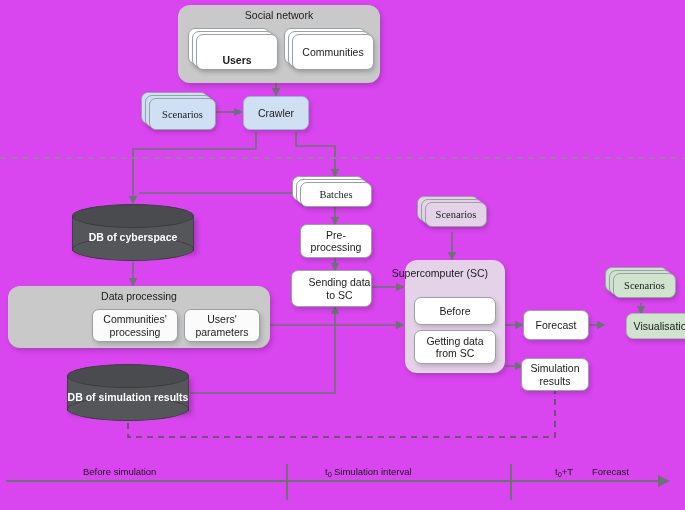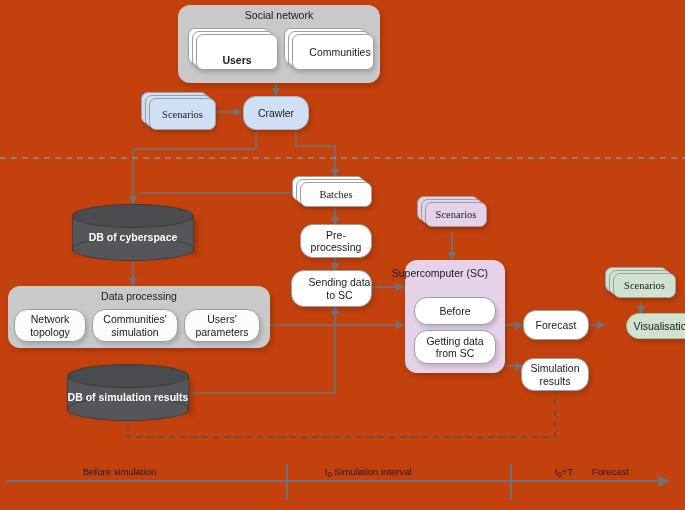--- a/index.html
+++ b/index.html
@@ -11,7 +11,7 @@
     position: relative;
     width: 685px;
     height: 510px;
-    background: #c2410c;
+    background: #d946ef;
     font-family: "Liberation Sans", sans-serif;
     overflow: hidden;
   }

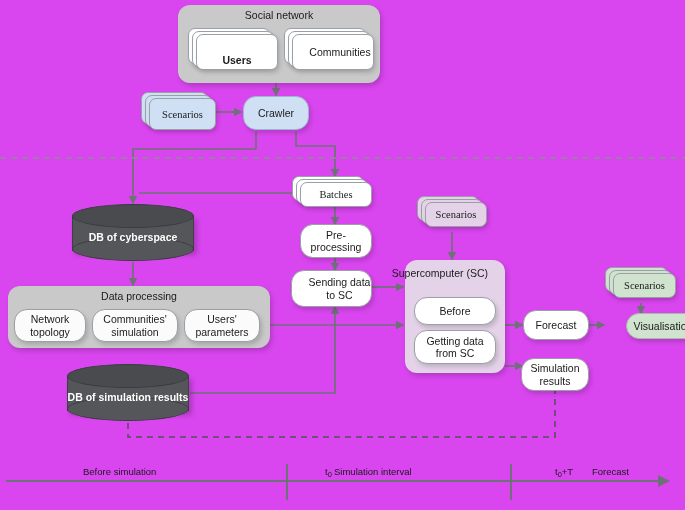--- a/index.html
+++ b/index.html
@@ -197,7 +197,7 @@
     <div class="card c1 fill-white" style="width:82px; height:36px;"></div>
     <div class="card c2 fill-white" style="width:82px; height:36px;"></div>
     <div class="card c3 fill-white" style="width:82px; height:36px;"></div>
-    <div class="label" style="width:82px; height:36px;padding-left:7px;">Communities</div>
+    <div class="label" style="width:82px; height:36px;">Communities</div>
   </div>
 
   <div class="stack" style="left:141px; top:92px; width:82px; height:40px;">

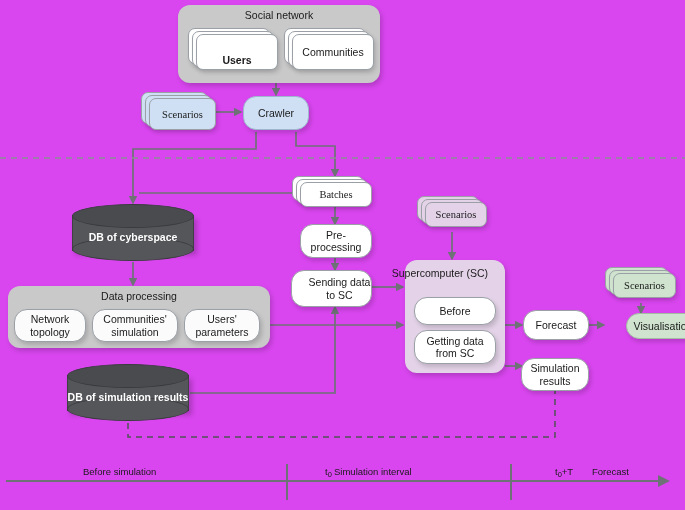--- a/index.html
+++ b/index.html
@@ -28,7 +28,7 @@
   
   .rbox {
     border: 1px solid #9aa0a6;
-    border-radius: 13px;
+    border-radius: 7px;
     background: #ffffff;
     box-shadow: 2px 3px 4px rgba(0,0,0,0.16);
     font-size: 10.5px;

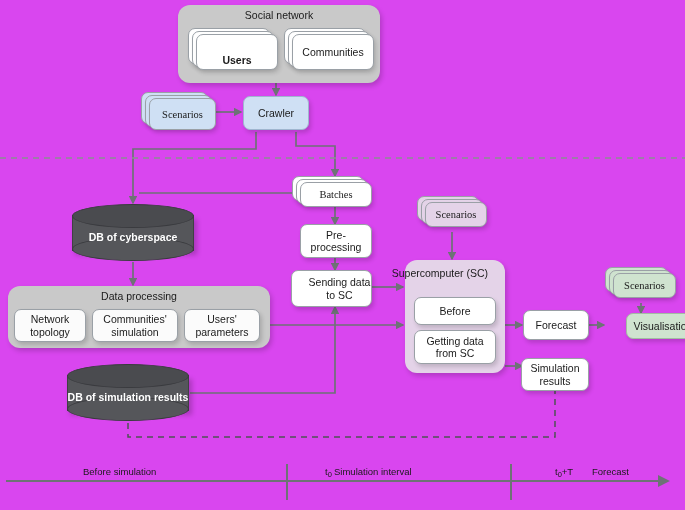--- a/index.html
+++ b/index.html
@@ -236,9 +236,6 @@
   <div class="node group group-gray" style="left:8px; top:286px; width:262px; height:62px;"></div>
   <div class="grouplabel" style="left:8px; top:290px; width:262px; text-align:center;">Data processing</div>
 
-  <div class="node rbox fill-light" style="left:14px; top:309px; width:72px; height:33px;">
-    <span>Network topology</span>
-  </div>
   <div class="node rbox fill-light" style="left:92px; top:309px; width:86px; height:33px;">
     <span>Communities' simulation</span>
   </div>

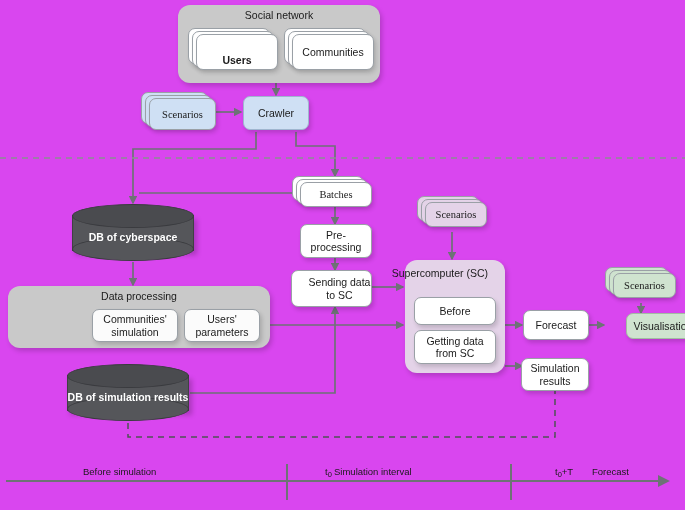--- a/index.html
+++ b/index.html
@@ -237,7 +237,7 @@
   <div class="grouplabel" style="left:8px; top:290px; width:262px; text-align:center;">Data processing</div>
 
   <div class="node rbox fill-light" style="left:92px; top:309px; width:86px; height:33px;">
-    <span>Communities' simulation</span>
+    <span>Communities' processing</span>
   </div>
   <div class="node rbox fill-light" style="left:184px; top:309px; width:76px; height:33px;">
     <span>Users' parameters</span>

